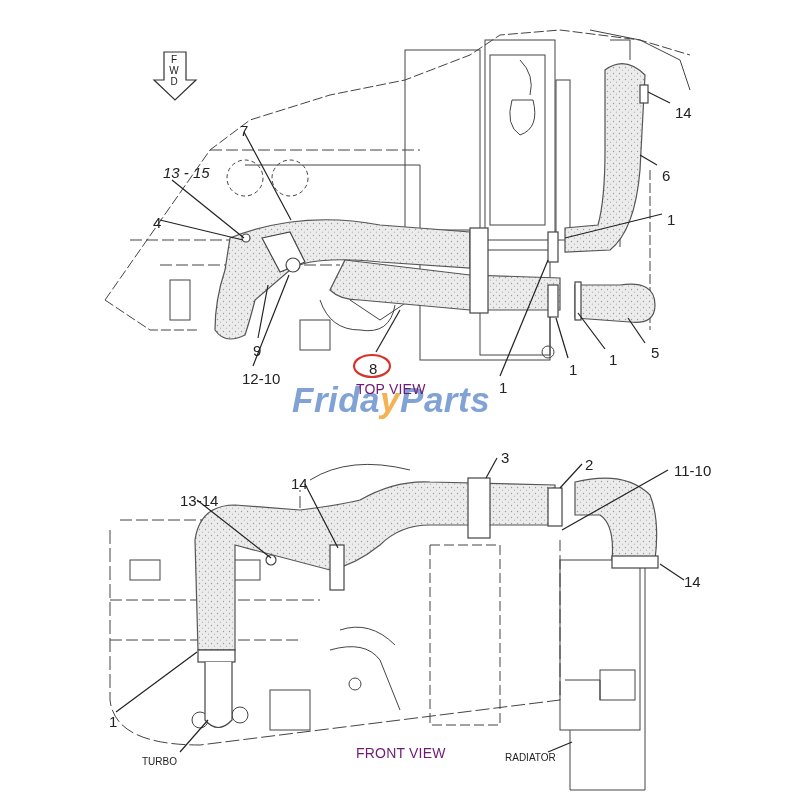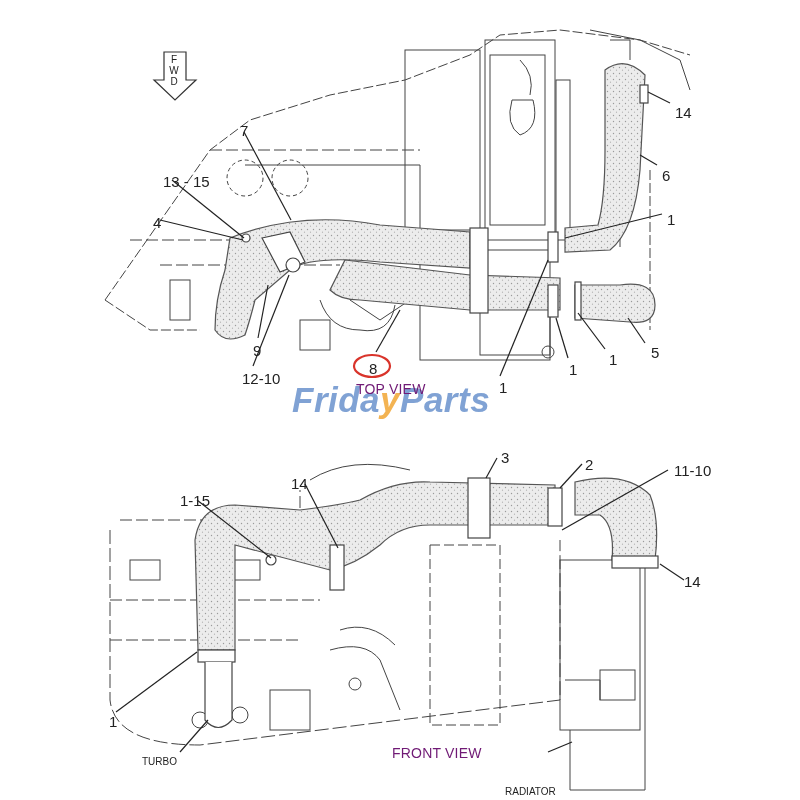--- a/index.html
+++ b/index.html
@@ -153,7 +153,7 @@
 </div>
 
 <div class="lbl" style="left:240px;top:123px;">7</div>
-<div class="lbl" style="left:163px;top:174px;">13 - 15</div>
+<div class="lbl" style="left:163px;top:165px;font-style:italic;">13 - 15</div>
 <div class="lbl" style="left:153px;top:215px;">4</div>
 <div class="lbl" style="left:253px;top:343px;">9</div>
 <div class="lbl" style="left:242px;top:371px;text-align:center;">12-10</div>

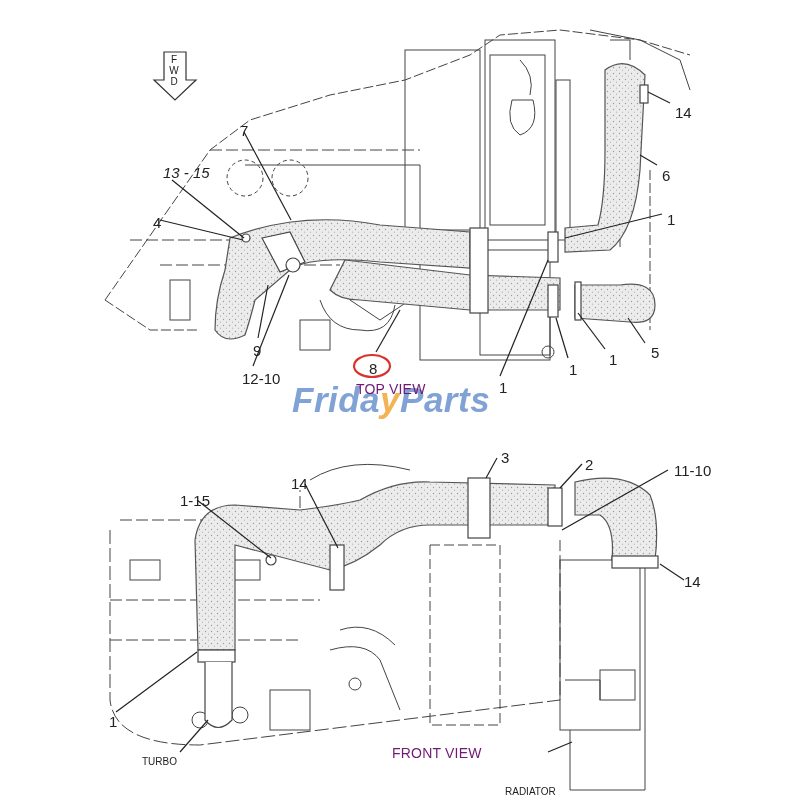--- a/index.html
+++ b/index.html
@@ -174,7 +174,7 @@
 <div class="lbl" style="left:501px;top:450px;">3</div>
 <div class="lbl" style="left:585px;top:457px;">2</div>
 <div class="lbl" style="left:666px;top:463px;margin-left:8px;">11-10</div>
-<div class="lbl" style="left:180px;top:493px;">1-15</div>
+<div class="lbl" style="left:180px;top:493px;">13-14</div>
 <div class="lbl" style="left:291px;top:476px;">14</div>
 <div class="lbl" style="left:684px;top:574px;">14</div>
 <div class="lbl" style="left:109px;top:714px;">1</div>

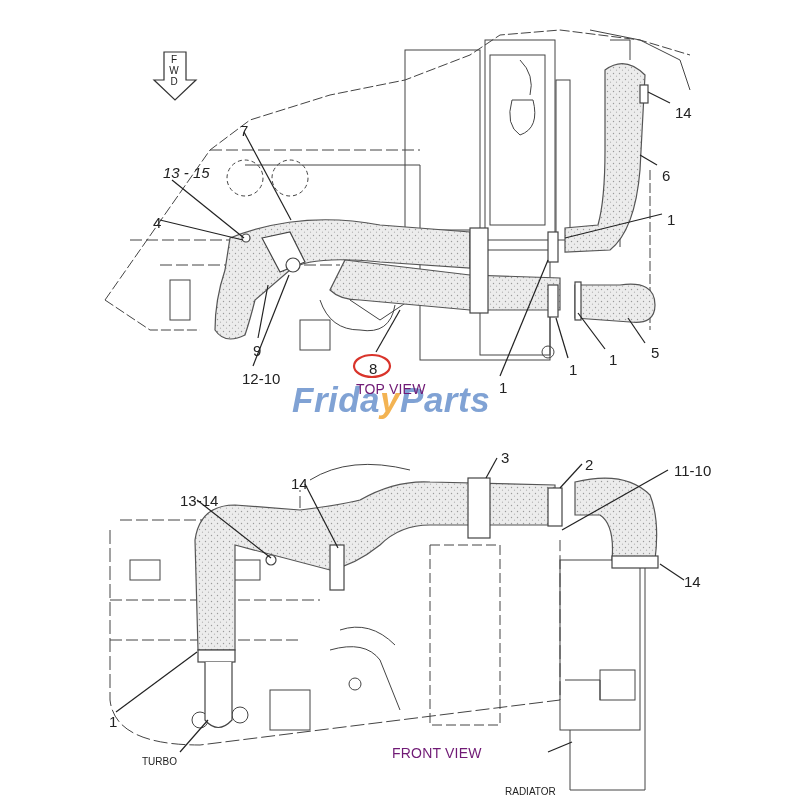--- a/index.html
+++ b/index.html
@@ -180,6 +180,6 @@
 <div class="lbl" style="left:109px;top:714px;">1</div>
 <div class="lbl small" style="left:142px;top:757px;">TURBO</div>
 <div class="lbl small" style="left:505px;top:753px;margin-top:34px;">RADIATOR</div>
-<div class="title" style="left:392px;top:745px;">FRONT VIEW</div>
+<div class="title" style="left:356px;top:745px;">FRONT VIEW</div>
 
 </body></html>

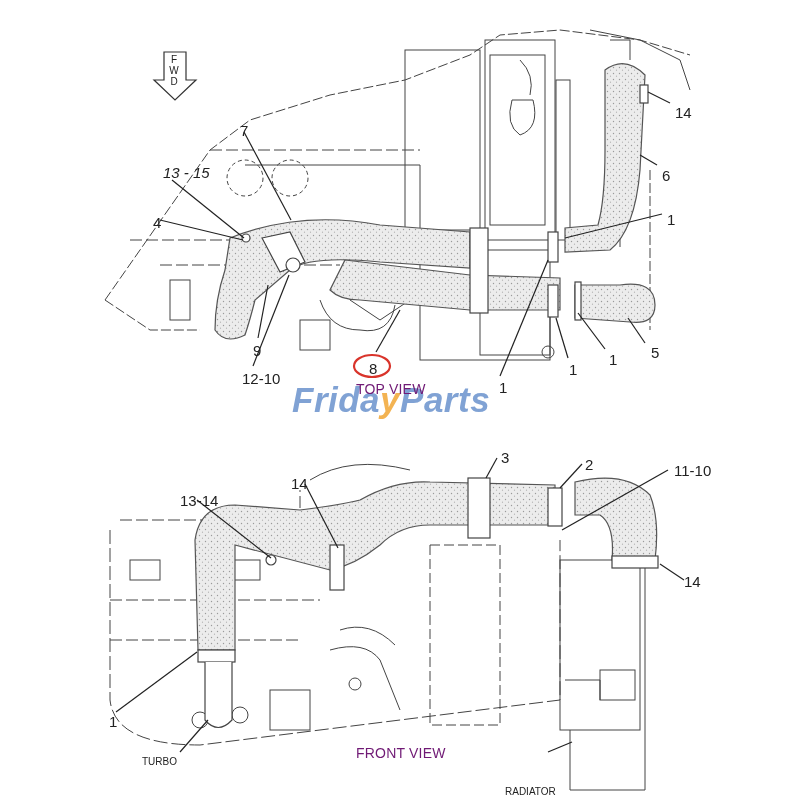--- a/index.html
+++ b/index.html
@@ -179,7 +179,7 @@
 <div class="lbl" style="left:684px;top:574px;">14</div>
 <div class="lbl" style="left:109px;top:714px;">1</div>
 <div class="lbl small" style="left:142px;top:757px;">TURBO</div>
-<div class="lbl small" style="left:505px;top:753px;margin-top:34px;">RADIATOR</div>
+<div class="lbl small" style="left:505px;top:753px;">RADIATOR</div>
 <div class="title" style="left:356px;top:745px;">FRONT VIEW</div>
 
 </body></html>

